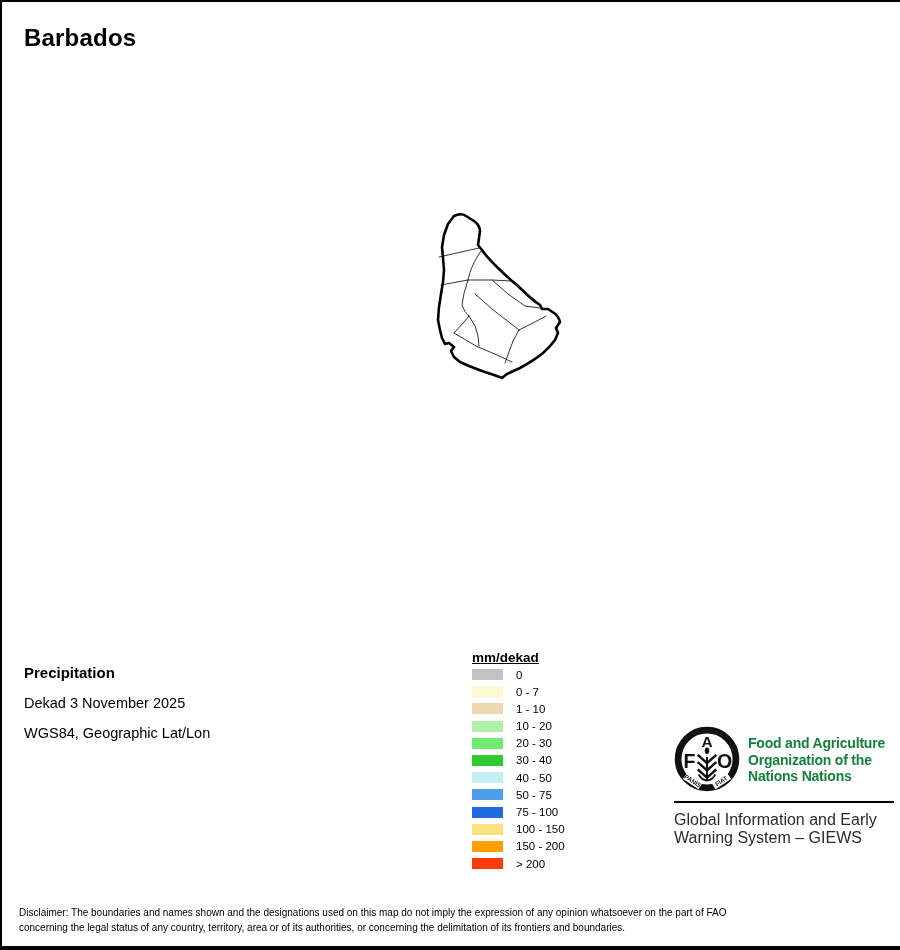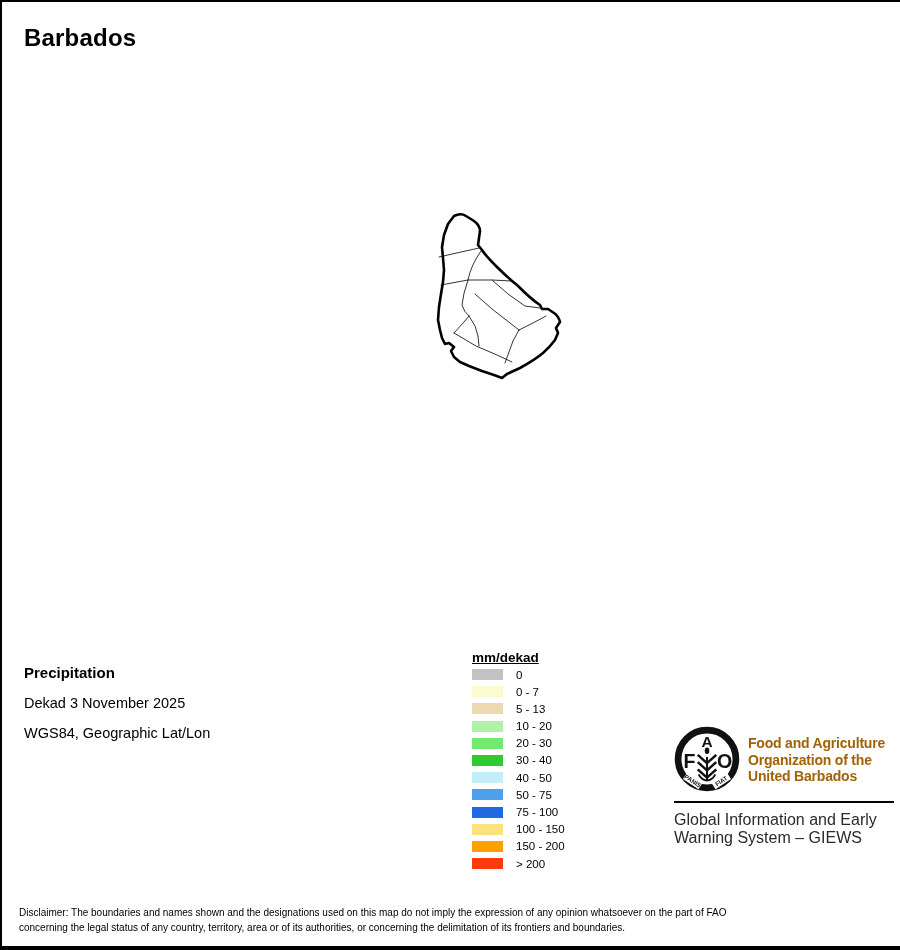--- a/index.html
+++ b/index.html
@@ -111,7 +111,7 @@
         </div>
         <div class="legend-row">
           <span class="swatch" style="background: rgb(236, 217, 176);"></span>
-          <span class="legend-label">5 - 13</span>
+          <span class="legend-label">1 - 10</span>
         </div>
         <div class="legend-row">
           <span class="swatch" style="background: rgb(175, 242, 167);"></span>

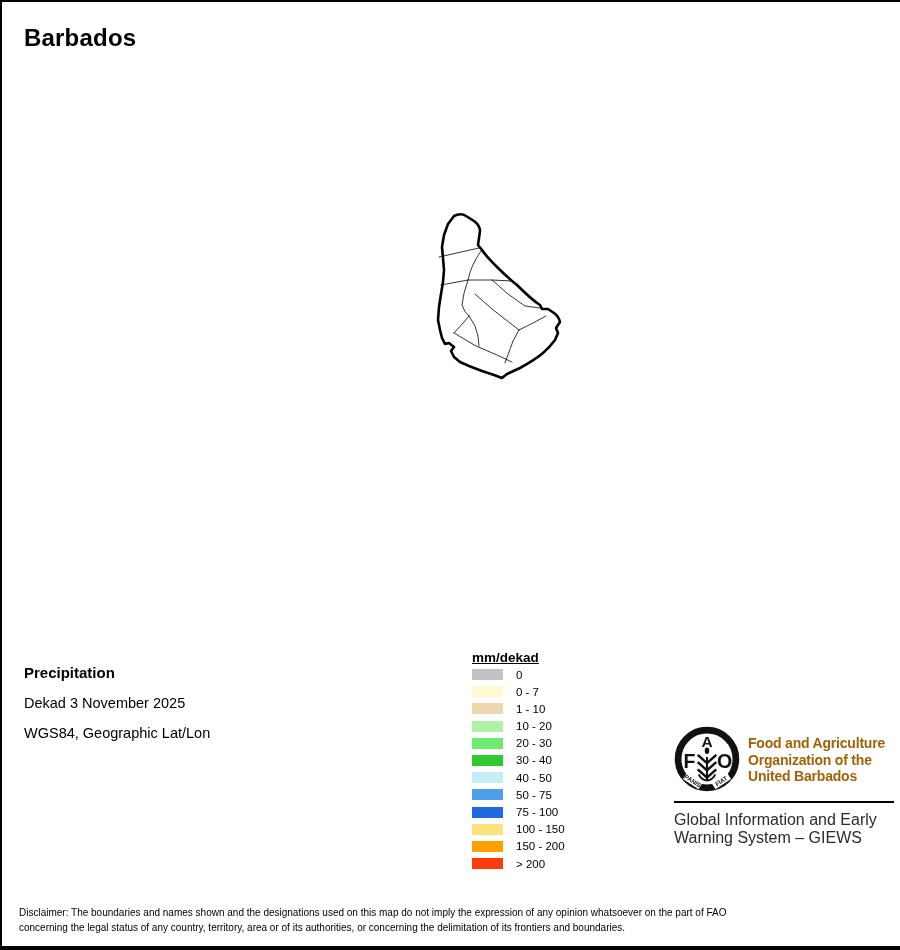--- a/index.html
+++ b/index.html
@@ -37,7 +37,7 @@
   .fao-logo{flex:0 0 auto;}
   .fao-org{
     margin-left:8px;margin-top:9px;
-    font-size:14px;font-weight:bold;line-height:16.5px;color:#a16207;
+    font-size:14px;font-weight:bold;line-height:16.5px;color:#15803d;
     letter-spacing:-.2px;
   }
   .fao-sep{border:none;border-top:2px solid #000;margin:9px 0 8px 0;width:220px;}

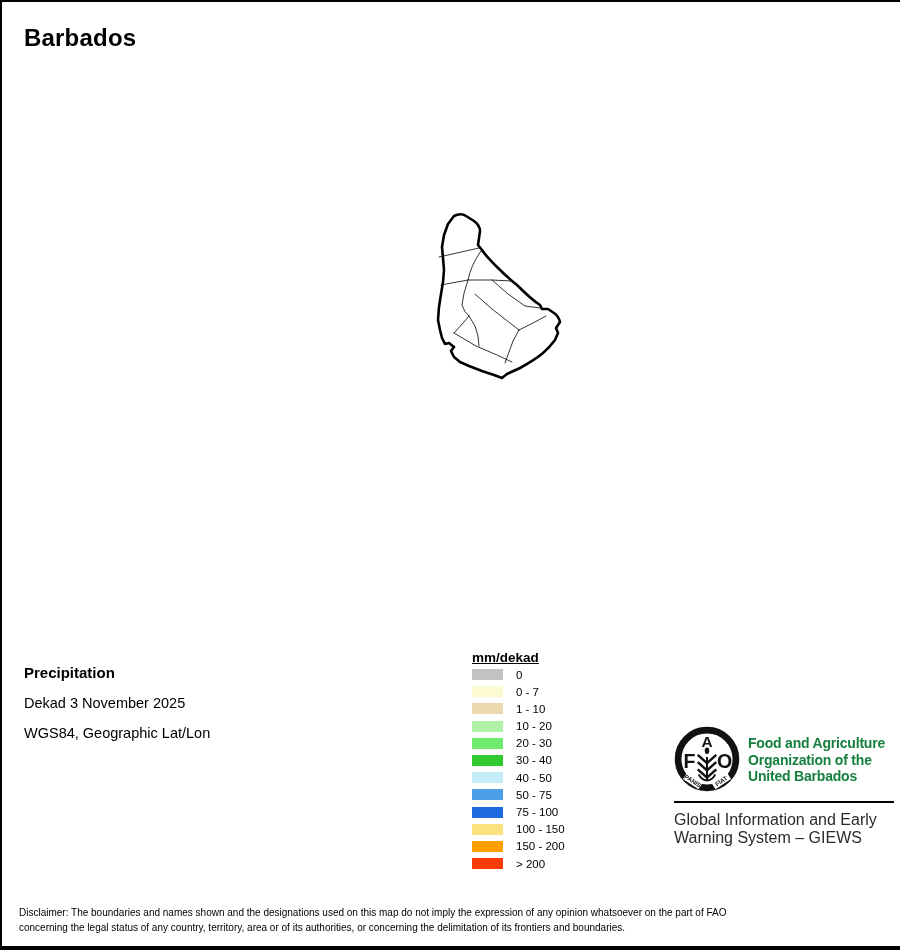--- a/index.html
+++ b/index.html
@@ -180,7 +180,7 @@
       <div class="fao-org">
         <div>Food and Agriculture</div>
         <div>Organization of the</div>
-        <div>United Barbados</div>
+        <div>Nations Nations</div>
       </div>
     </div>
     <hr class="fao-sep">

